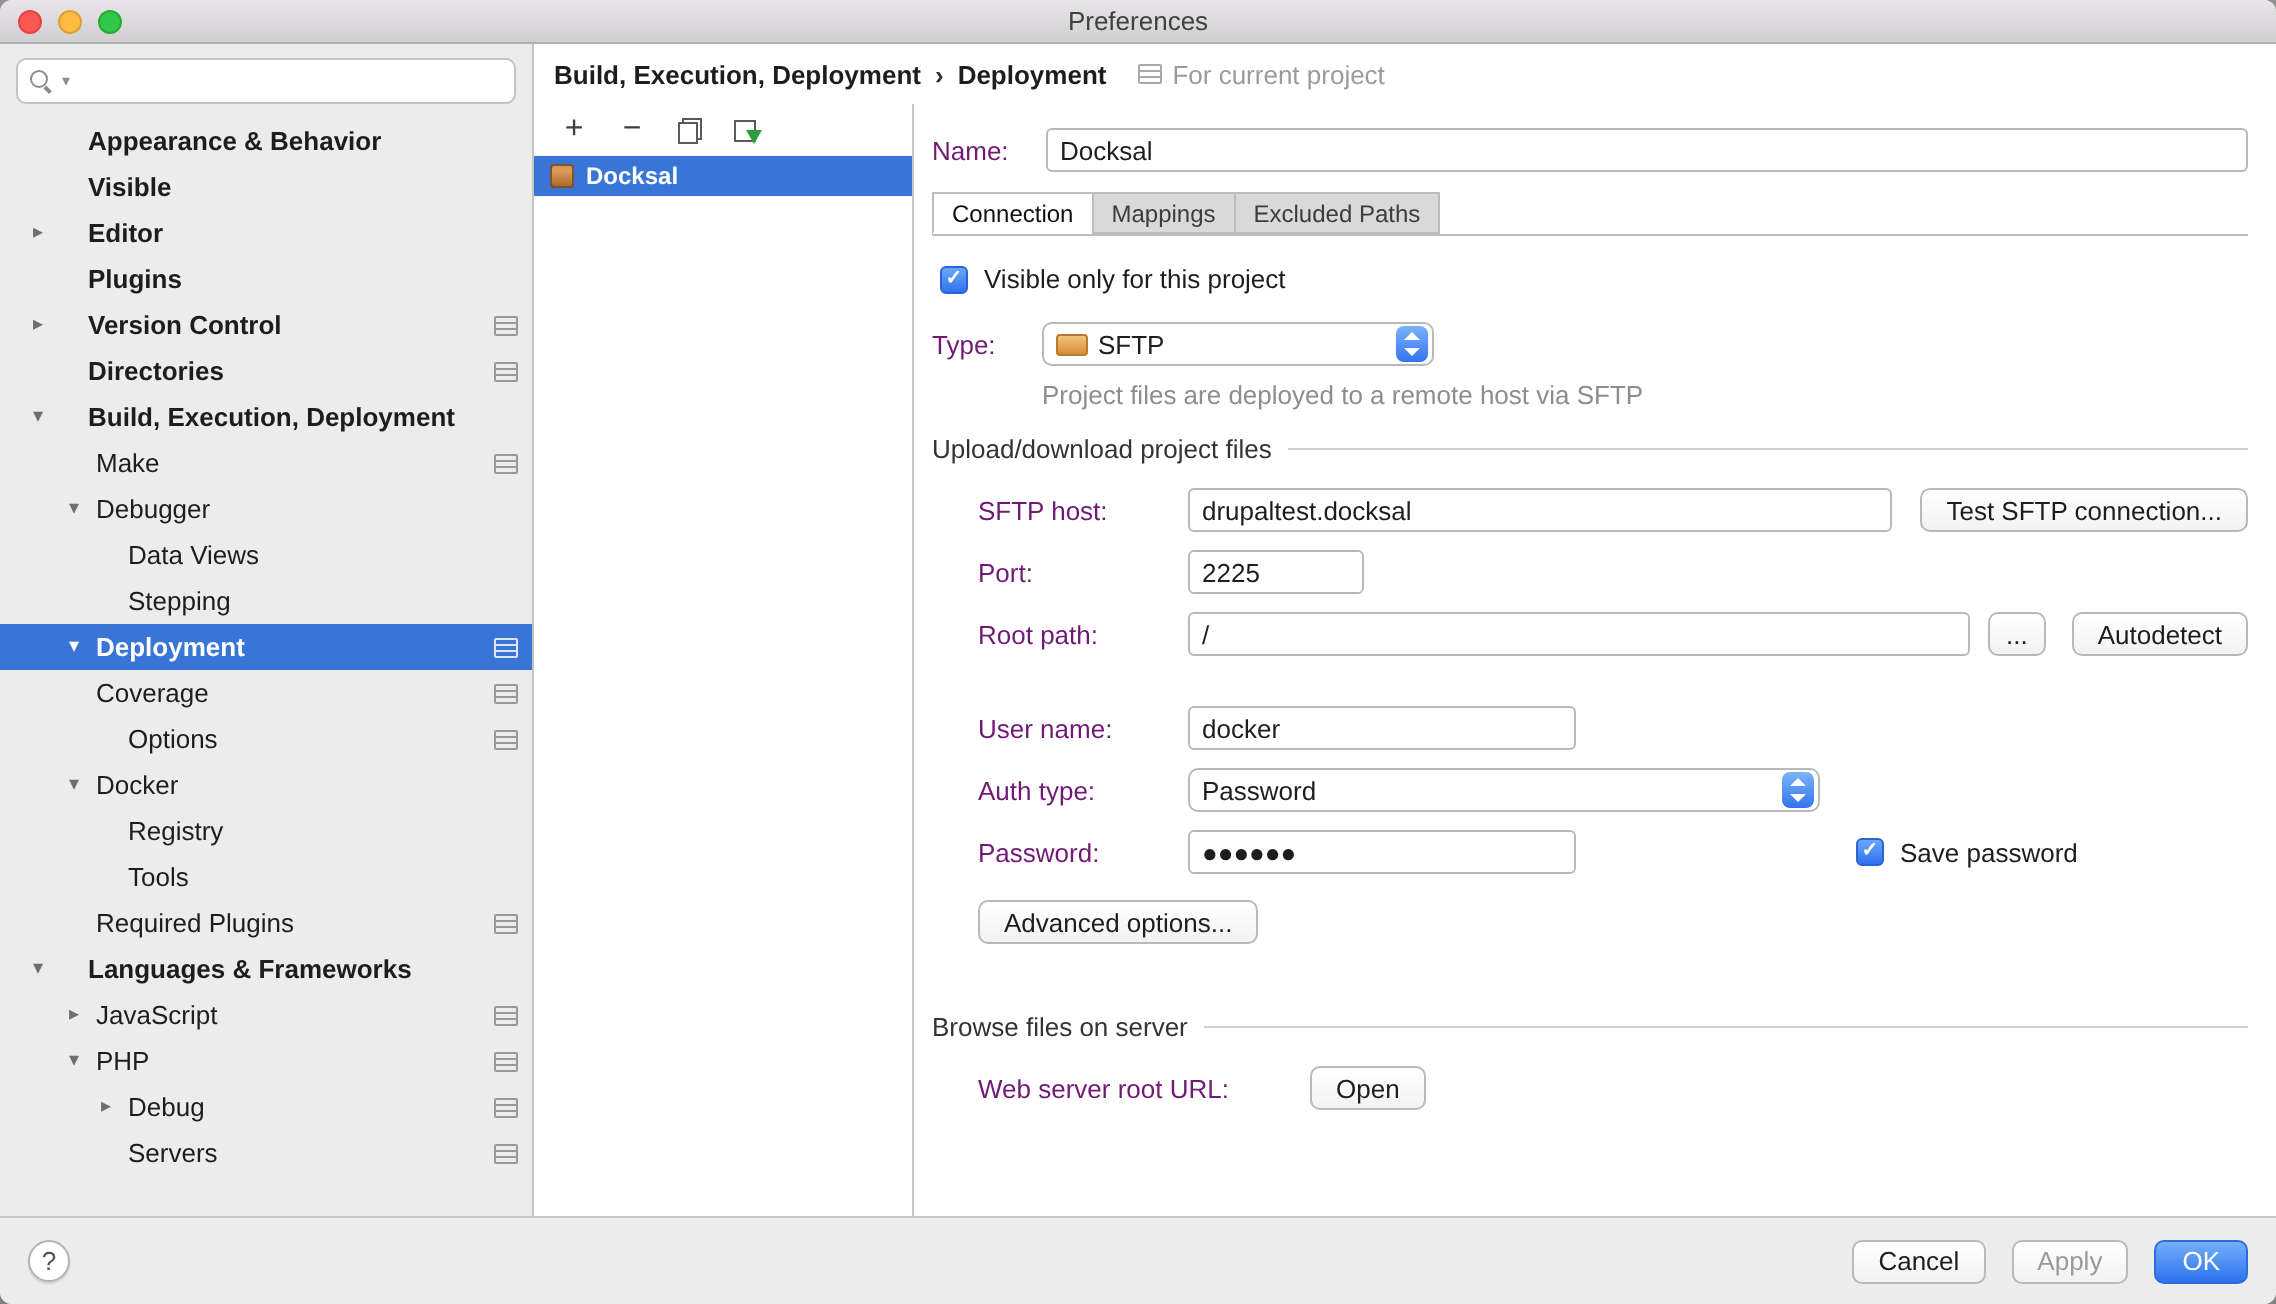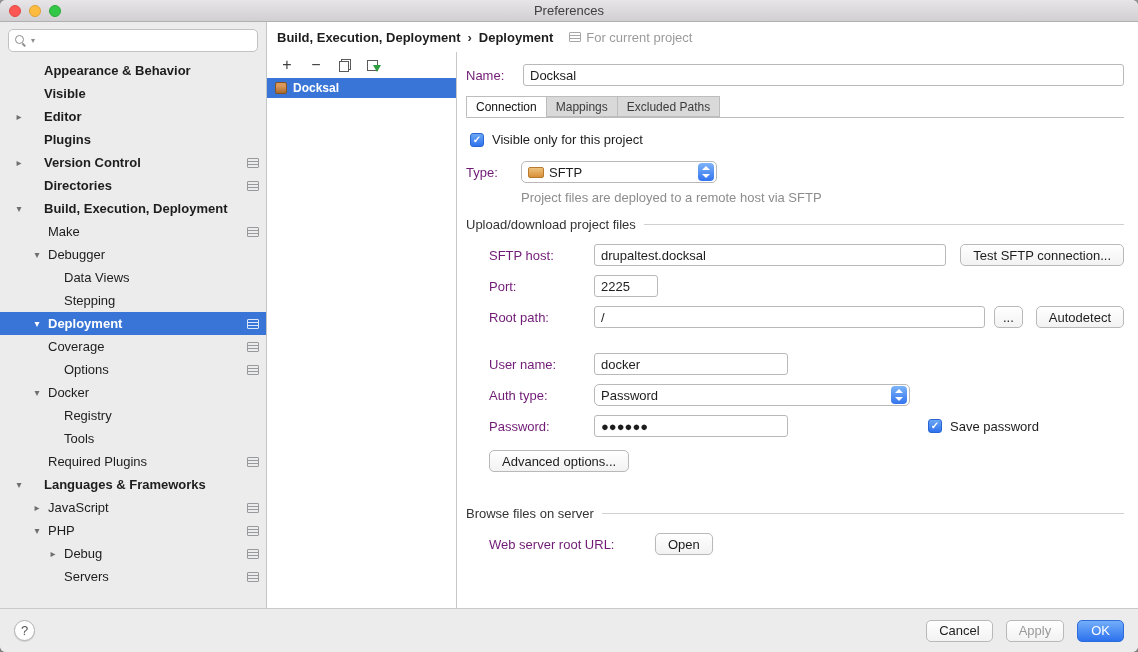--- a/index.html
+++ b/index.html
@@ -108,7 +108,7 @@
   .w352 { width:352px; }
   .w316 { width:316px; }
   .w194 { width:194px; }
-  .w64 { width:64px; }
+  .w64 { width:88px; }
   .grow { flex:1; }
 
   .btn { height:22px; padding:0 12px; border:1px solid #b9b9b9; border-radius:5px; background:linear-gradient(#ffffff,#f2f2f2); font-family:inherit; font-size:13px; color:#1d1d1d; cursor:default; white-space:nowrap; }

